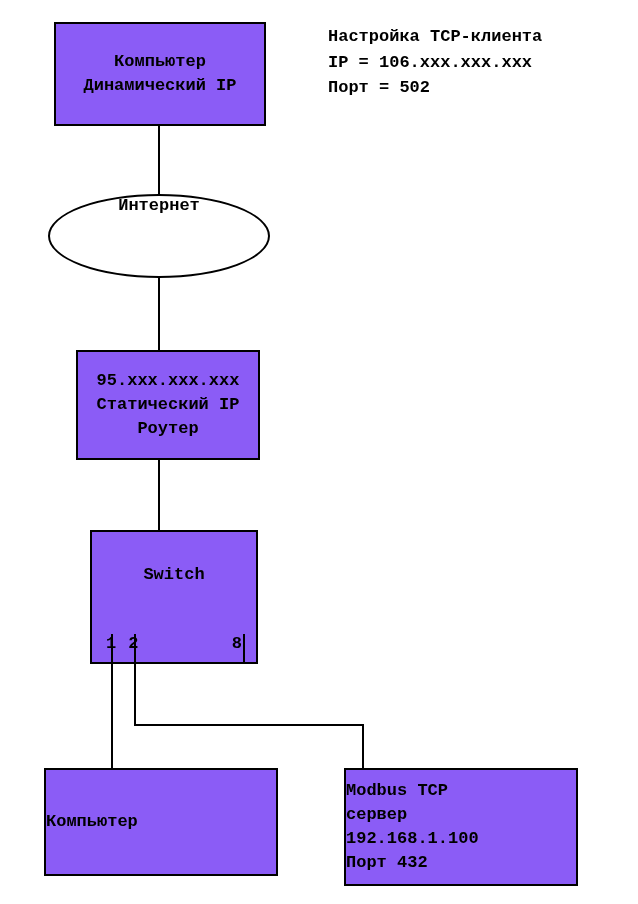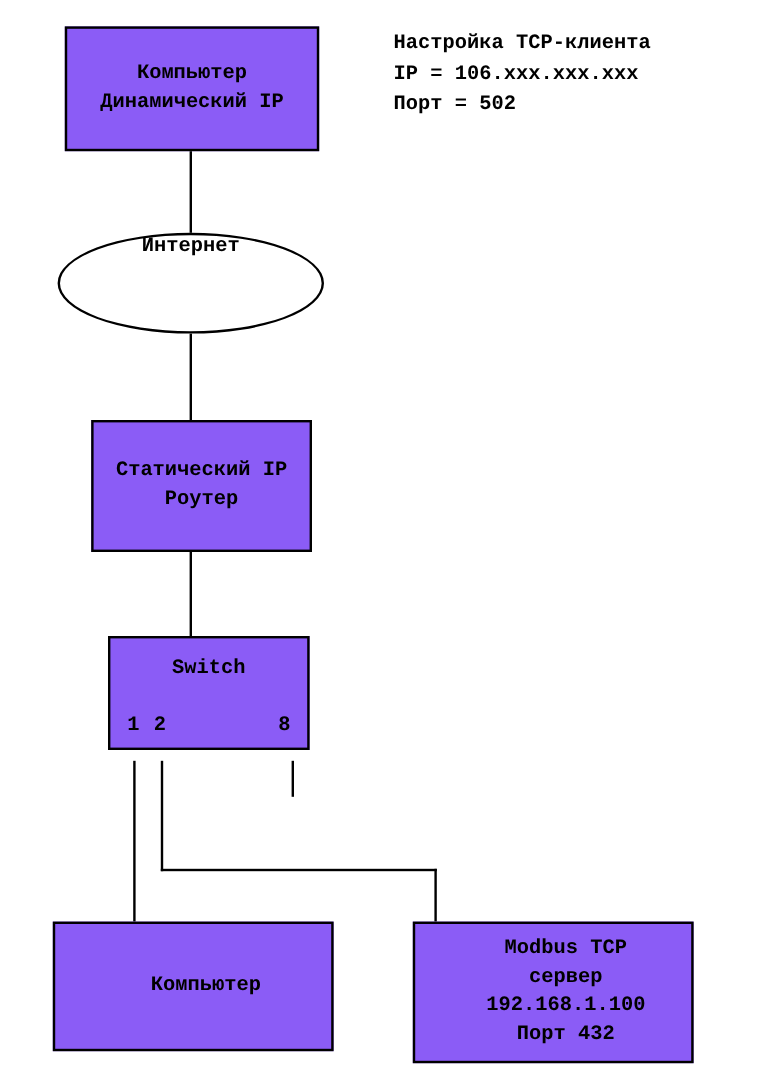--- a/index.html
+++ b/index.html
@@ -78,6 +78,7 @@
 <div class="line vline" style="left:158px; top:278px; height:72px;"></div>
 
 <div class="box" style="left:76px; top:350px; width:184px; height:110px;">
+  <div>95.xxx.xxx.xxx</div>
   <div>Статический IP</div>
   <div>Роутер</div>
 </div>

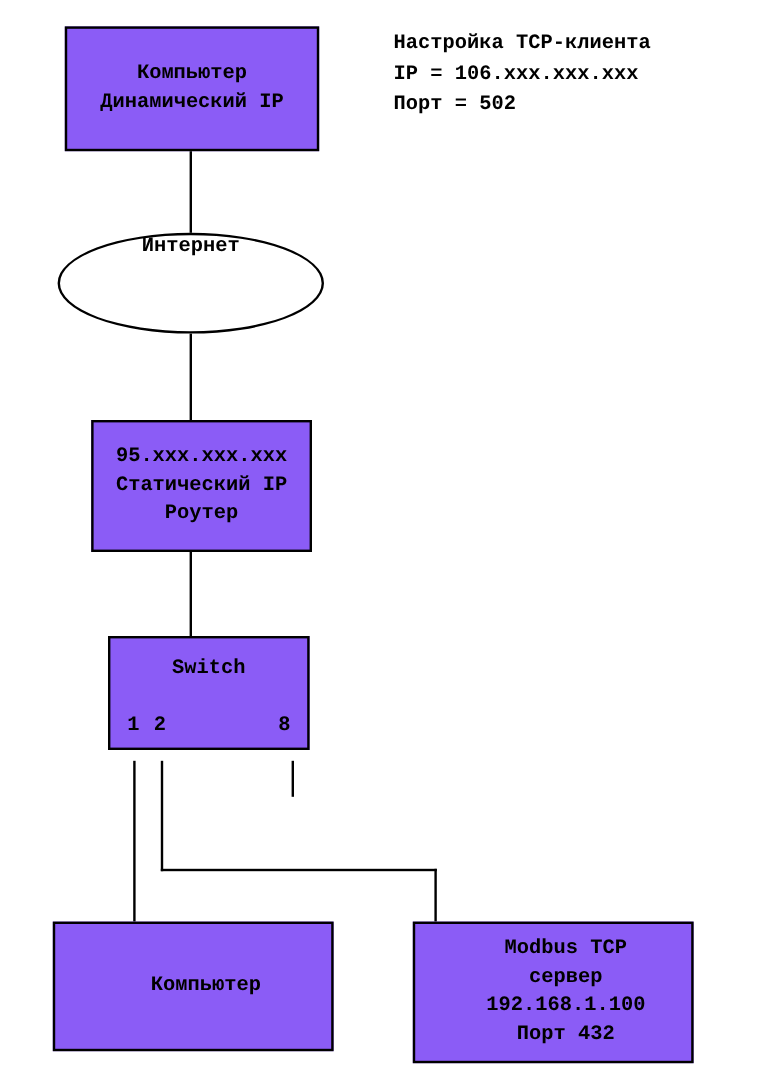--- a/index.html
+++ b/index.html
@@ -85,7 +85,7 @@
 
 <div class="line vline" style="left:158px; top:460px; height:70px;"></div>
 
-<div class="box" style="left:90px; top:530px; width:168px; height:95px; justify-content:flex-start; padding-top:14px;">
+<div class="box" style="left:90px; top:530px; width:168px; height:134px; justify-content:flex-start; padding-top:31px;">
   <div>Switch</div>
   <div class="switch-ports">
     <span class="port-label" style="margin-left:0;">1</span>

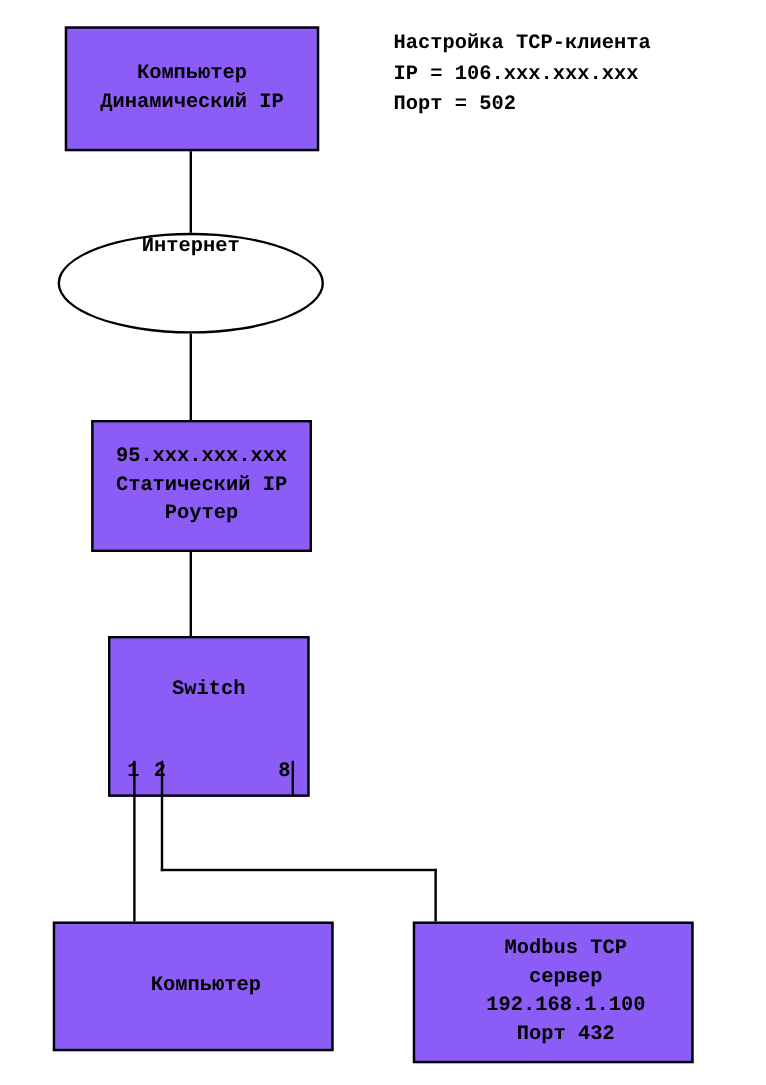--- a/index.html
+++ b/index.html
@@ -25,8 +25,8 @@
       line-height: 1.4;
     }
     .box-left {
-      align-items: center;
-      padding-left: 21px;
+      align-items: flex-start;
+      padding-left: 0;
     }
     .ellipse {
       position: absolute;

